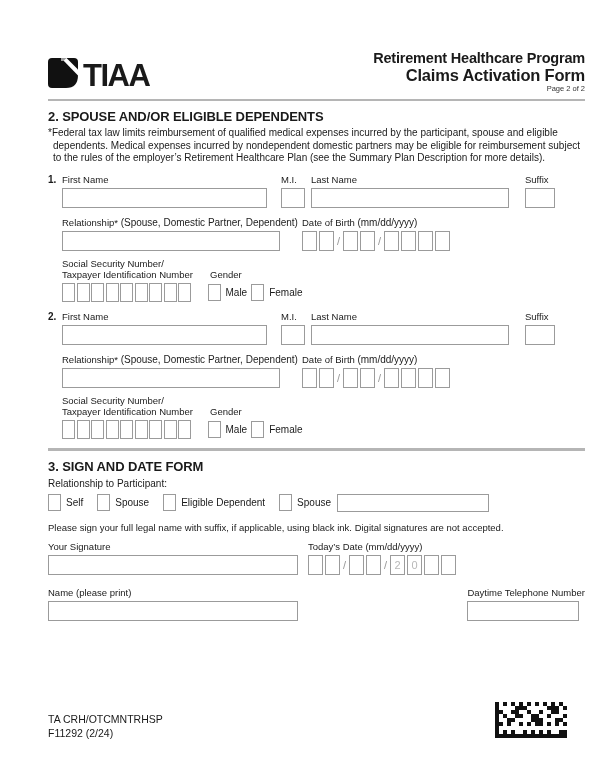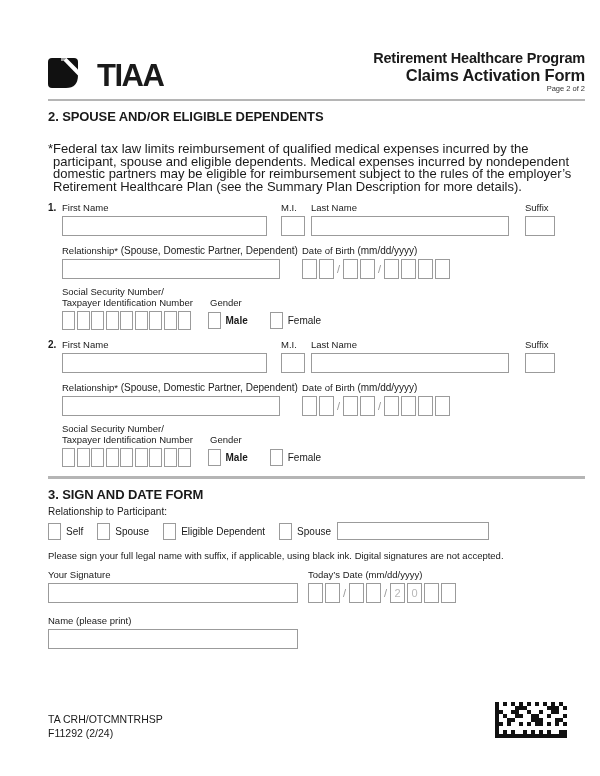--- a/index.html
+++ b/index.html
@@ -13,7 +13,7 @@
 
   
   .hdr{display:flex; justify-content:space-between; align-items:flex-end;}
-  .brand{display:flex; align-items:center; gap:19px; padding-bottom:2px;}
+  .brand{display:flex; align-items:center; gap:5px; padding-bottom:2px;}
   .brand-word{font-size:31px; font-weight:bold; letter-spacing:-1.5px; line-height:1;}
   .titles{text-align:right;}
   .t1{font-size:14.5px; font-weight:bold; line-height:16px; letter-spacing:-0.2px;}

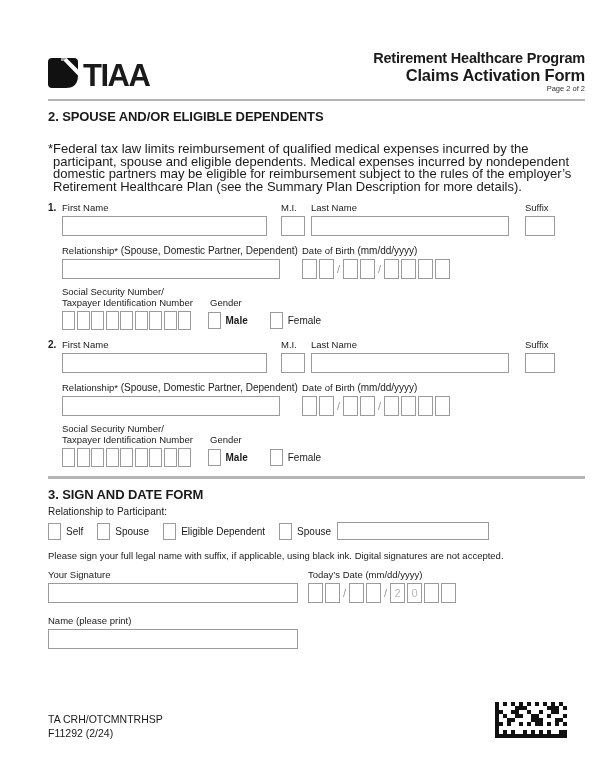--- a/index.html
+++ b/index.html
@@ -24,7 +24,7 @@
 
   
   .sec-h{font-size:13px; font-weight:bold; margin-top:8px; letter-spacing:-0.1px;}
-  .disclaimer{font-size:13px; line-height:12.5px; margin-top:19px; padding-left:5px; text-indent:-5px; max-width:537px;}
+  .disclaimer{font-size:10px; line-height:12.5px; margin-top:3px; padding-left:5px; text-indent:-5px; max-width:537px;}
 
   
   .lbl{font-size:9.5px; line-height:11px; margin-bottom:3px; white-space:nowrap;}

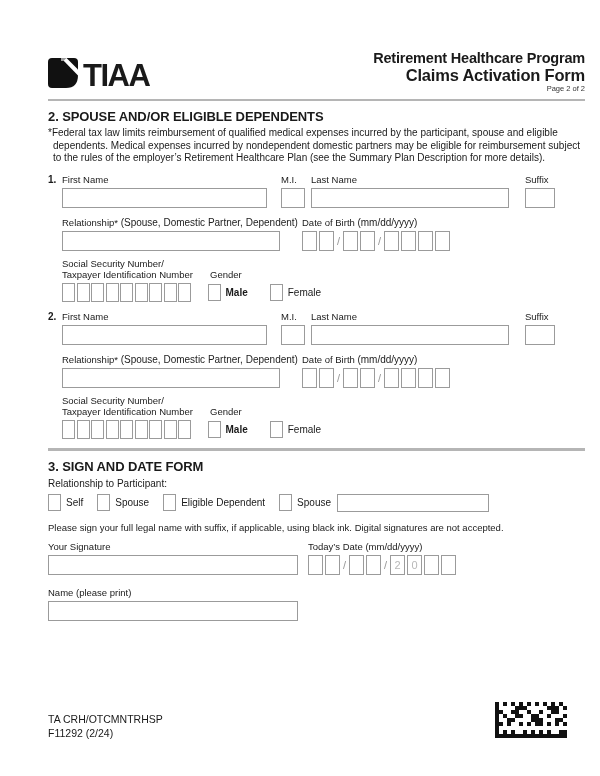--- a/index.html
+++ b/index.html
@@ -54,7 +54,7 @@
   .ssn-row{display:flex; align-items:center; margin-top:3px;}
   .gopt{display:flex; align-items:center;}
   .gopt .olbl{font-size:10px; margin-left:5px;}
-  .m-male{margin-left:15px;font-weight:bold;}
+  .m-male{margin-left:15px;}
   .m-female{margin-left:22px;}
 
   

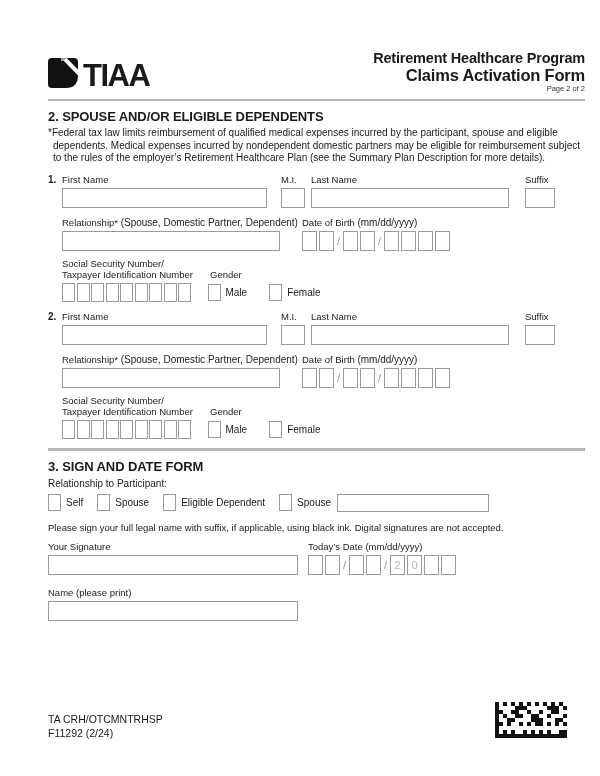--- a/index.html
+++ b/index.html
@@ -55,7 +55,7 @@
   .gopt{display:flex; align-items:center;}
   .gopt .olbl{font-size:10px; margin-left:5px;}
   .m-male{margin-left:15px;}
-  .m-female{margin-left:22px;}
+  .m-female{margin-left:4px;}
 
   
   .rel-part{font-size:10px; margin-top:4px;}

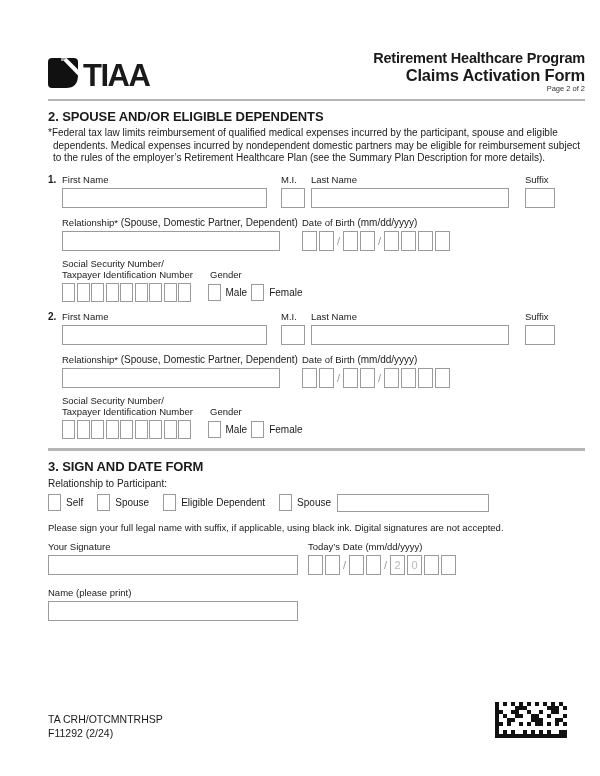--- a/index.html
+++ b/index.html
@@ -297,6 +297,10 @@
         <div class="lbl">Name (please print)</div>
         <input class="line-input" style="">
       </div>
+      <div class="sc-right">
+        <div class="lbl">Daytime Telephone Number</div>
+        <input class="line-input phone-input" style="">
+      </div>
     </div>
 
   </div>

